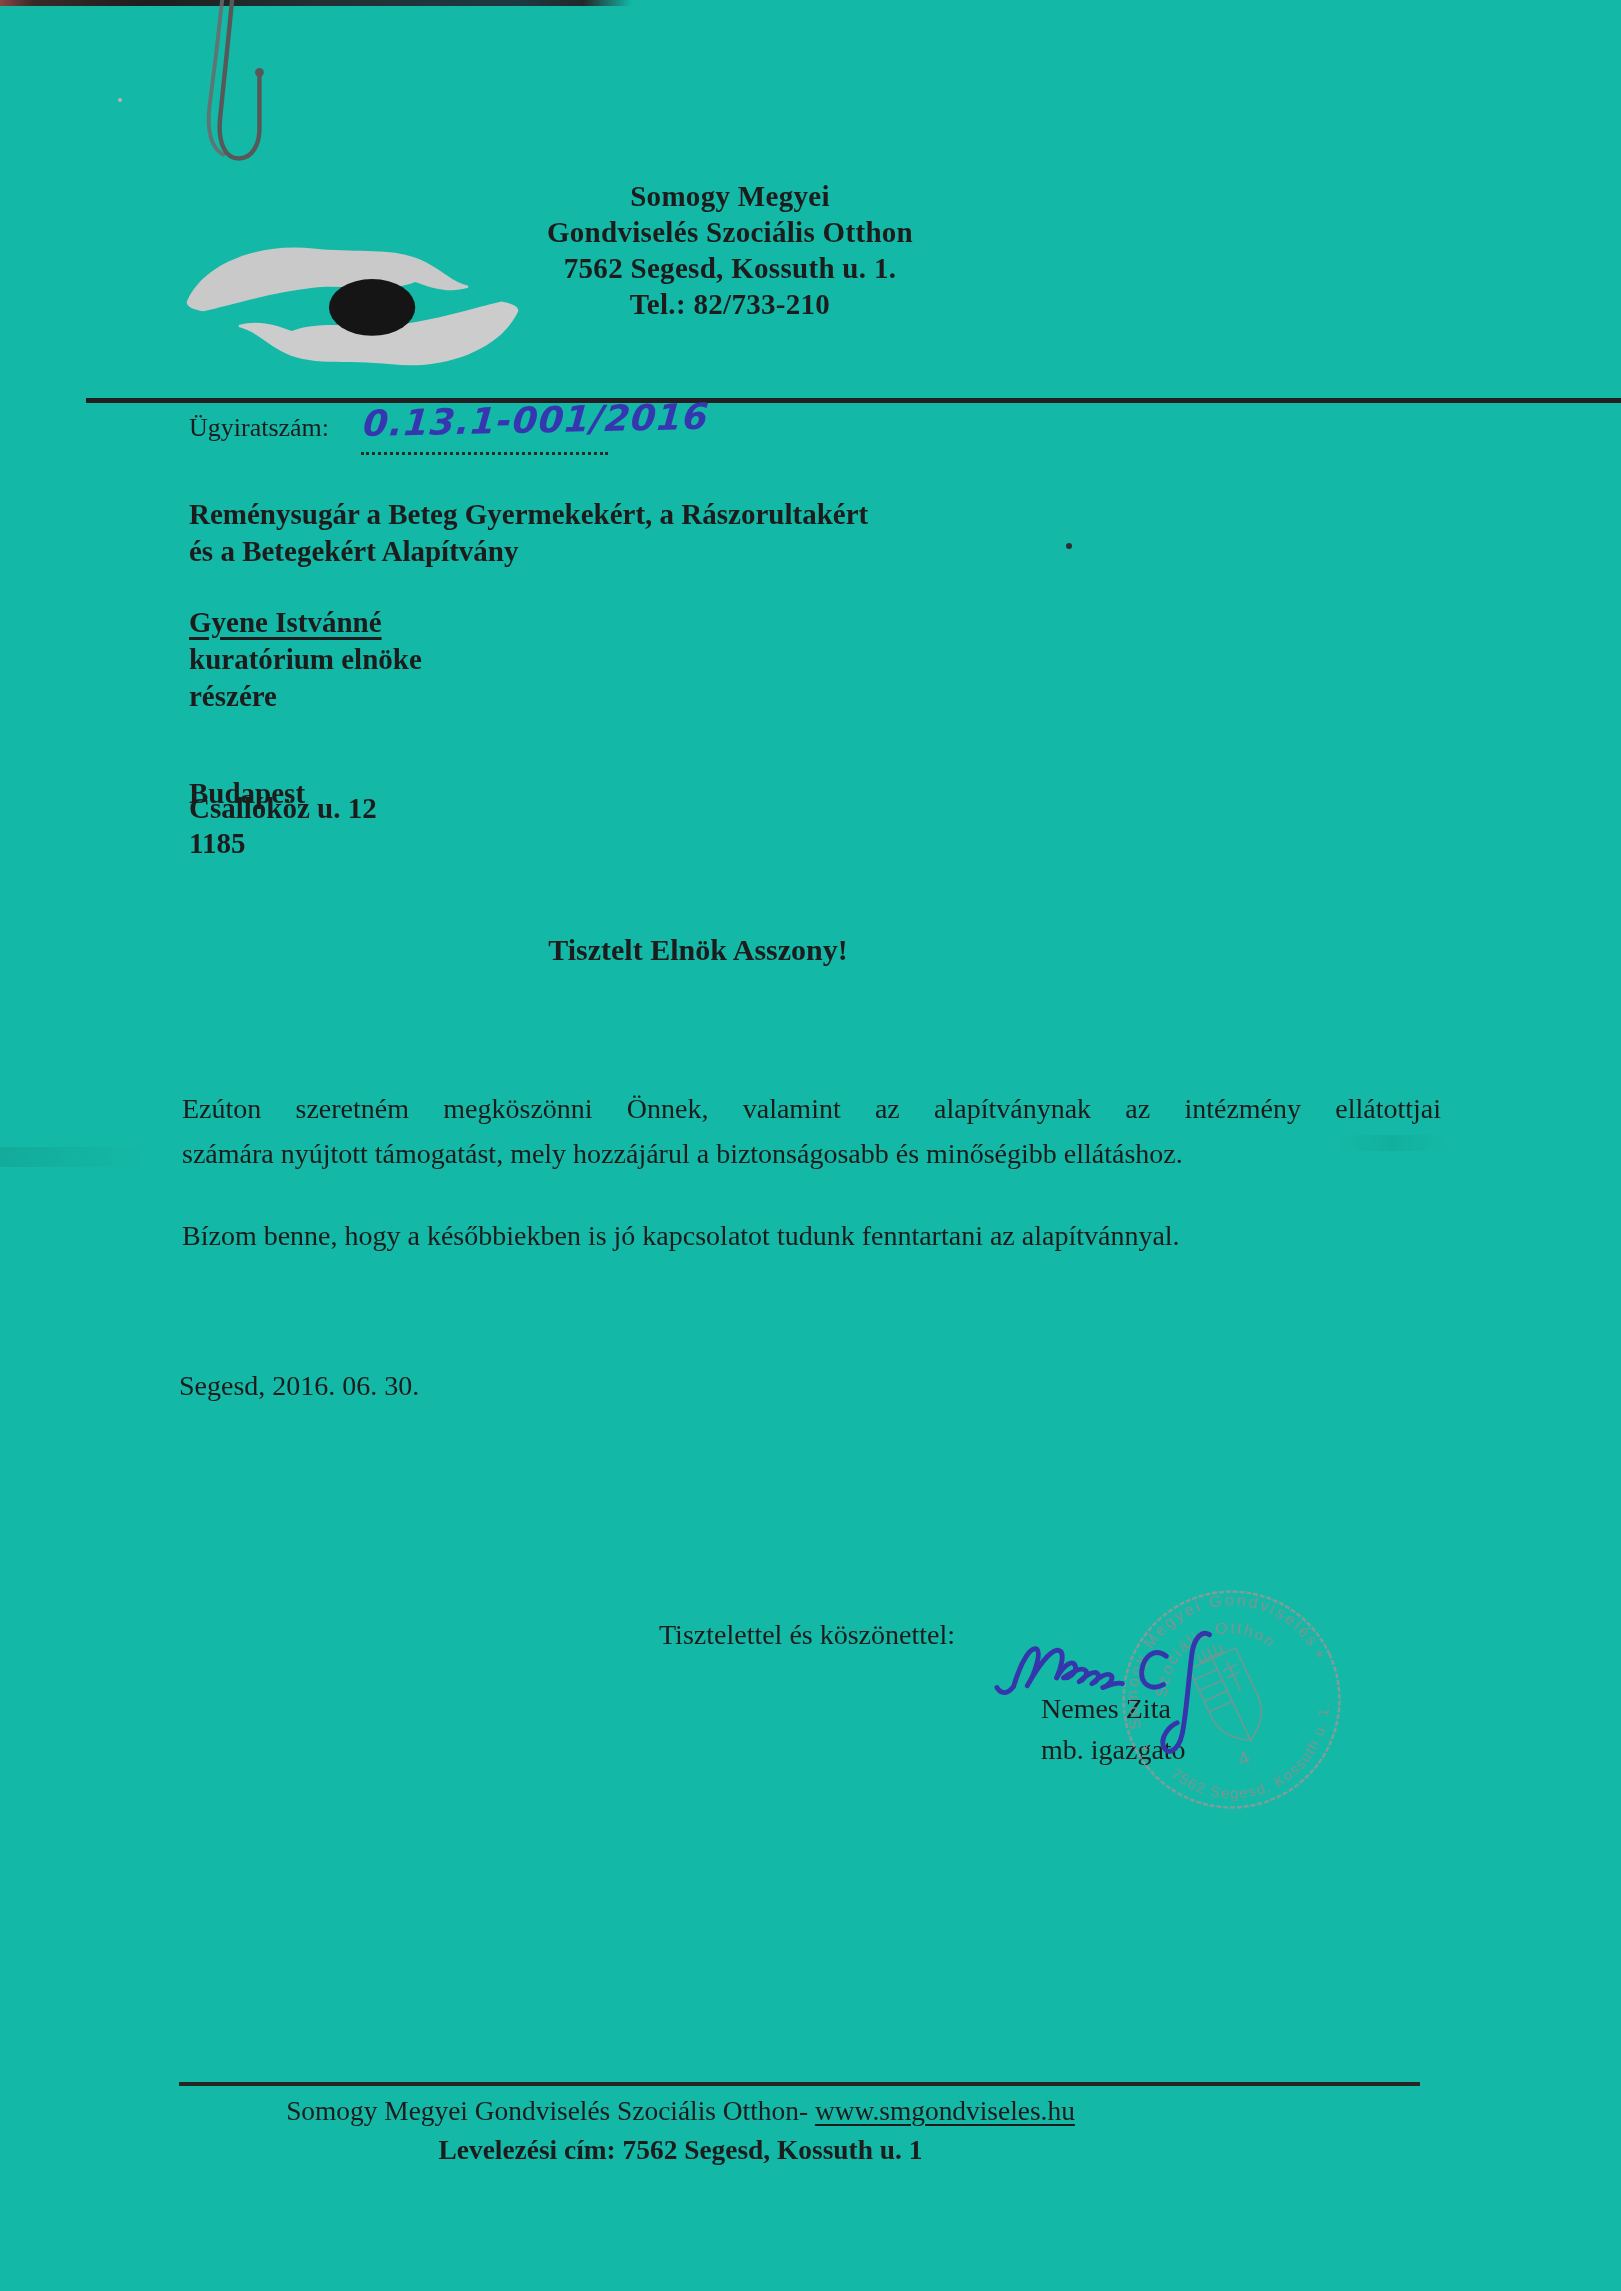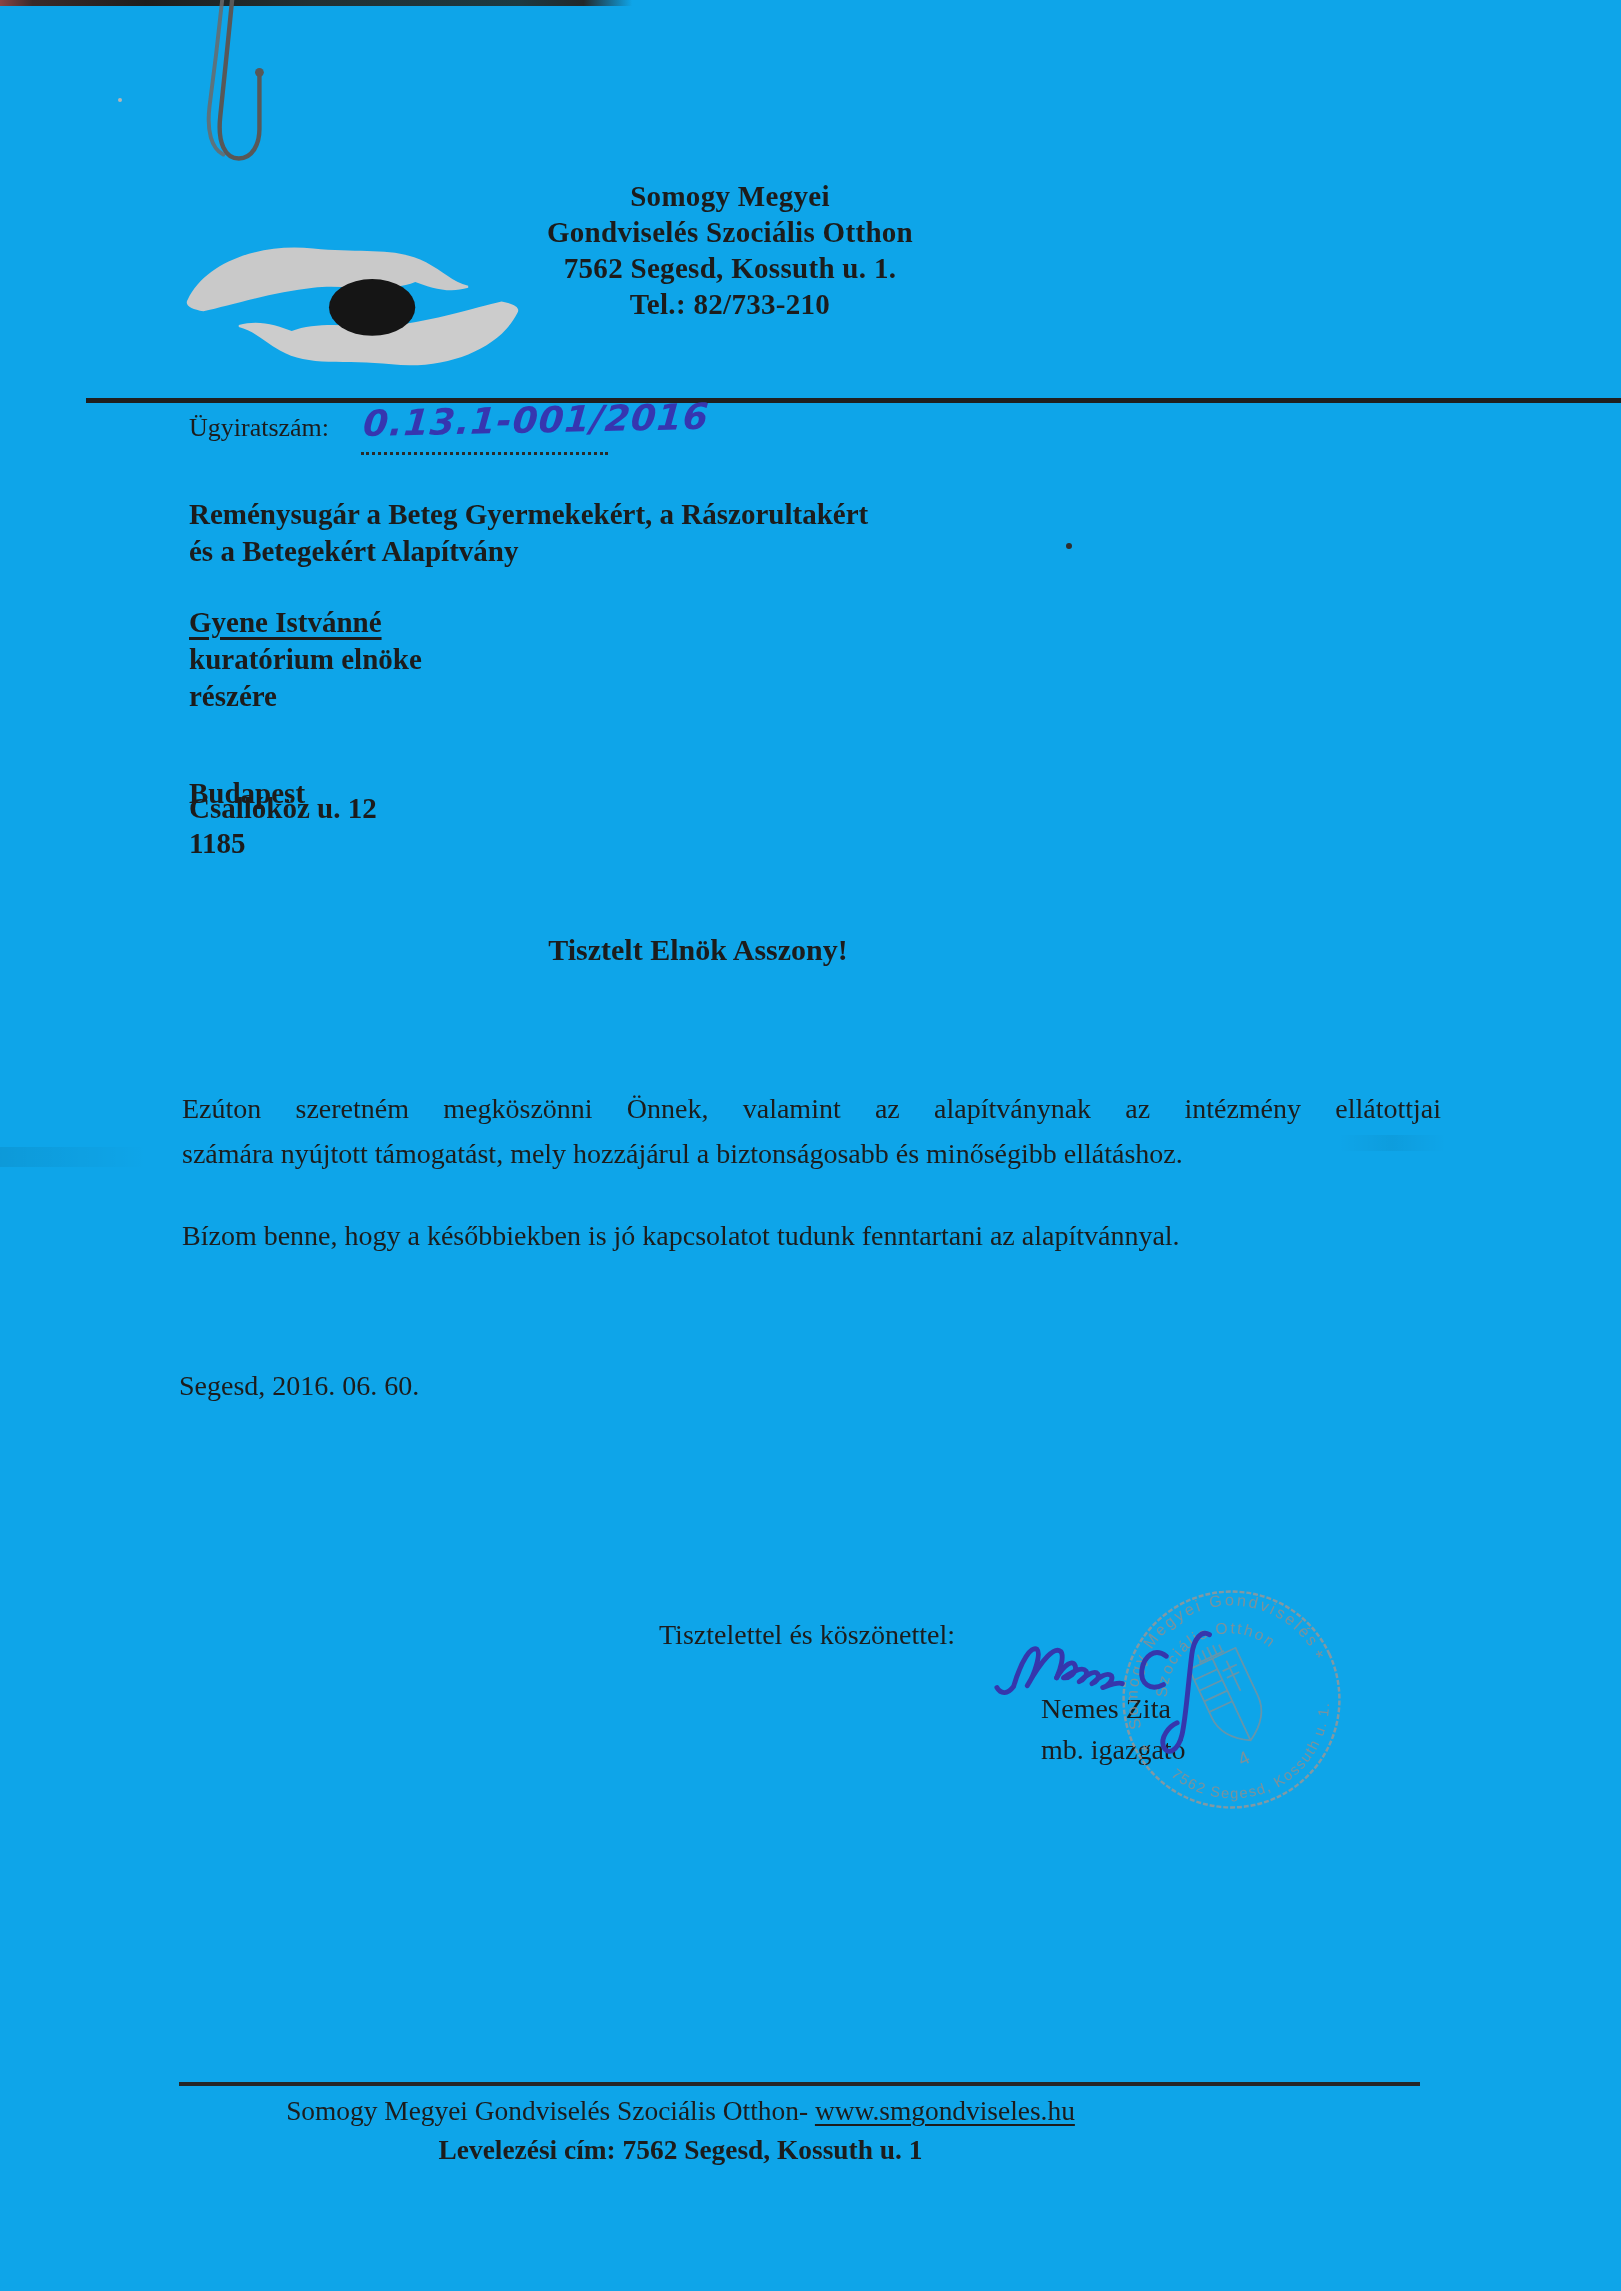--- a/index.html
+++ b/index.html
@@ -7,7 +7,7 @@
     position:relative;
     width:1621px;height:2292px;
     margin:0 auto;
-    background:#0ea5e9;
+    background:#14b8a6;
     overflow:hidden;
     font-family:"Liberation Serif", serif;
     color:#1c1c1c;

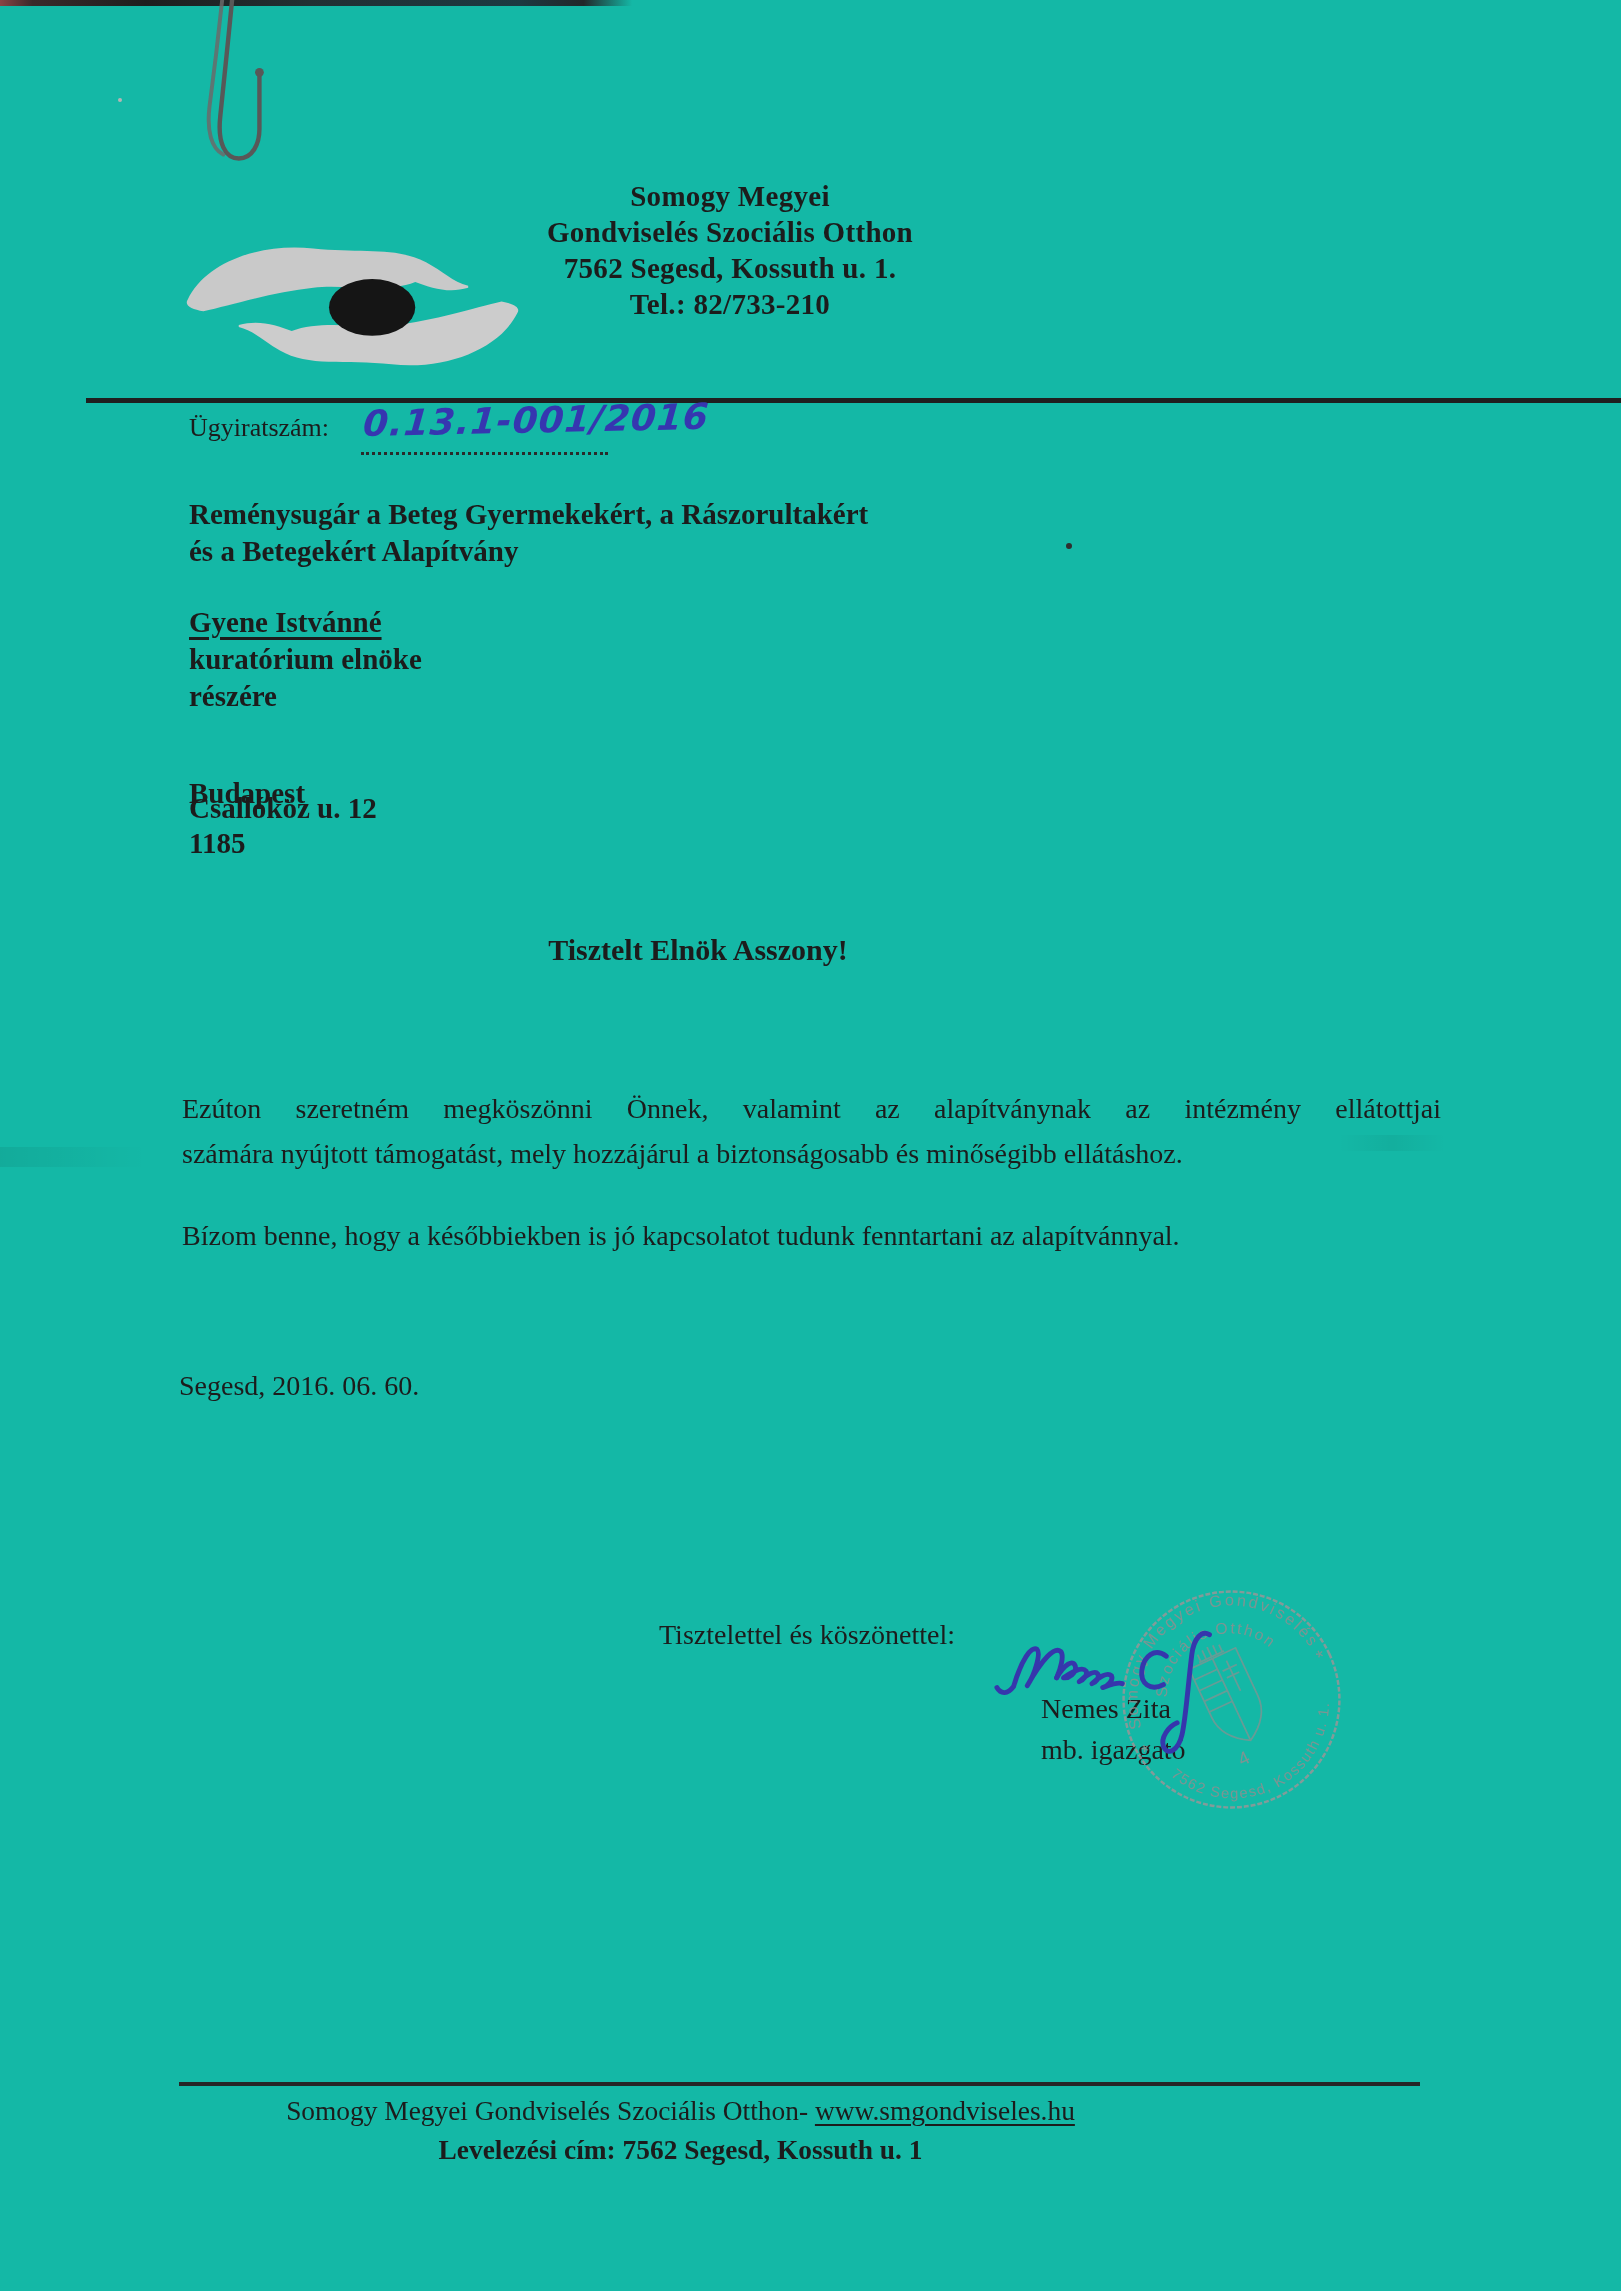--- a/index.html
+++ b/index.html
@@ -132,7 +132,7 @@
     <div>számára nyújtott támogatást, mely hozzájárul a biztonságosabb és minőségibb ellátáshoz.</div>
   </div>
 
-  <div class="abs dateline">Segesd, 2016. 06. 60.</div>
+  <div class="abs dateline">Segesd, 2016. 06. 30.</div>
 
   <div class="abs closing-phrase">Tisztelettel és köszönettel:</div>
   <div class="abs signer-name">Nemes Zita</div>

